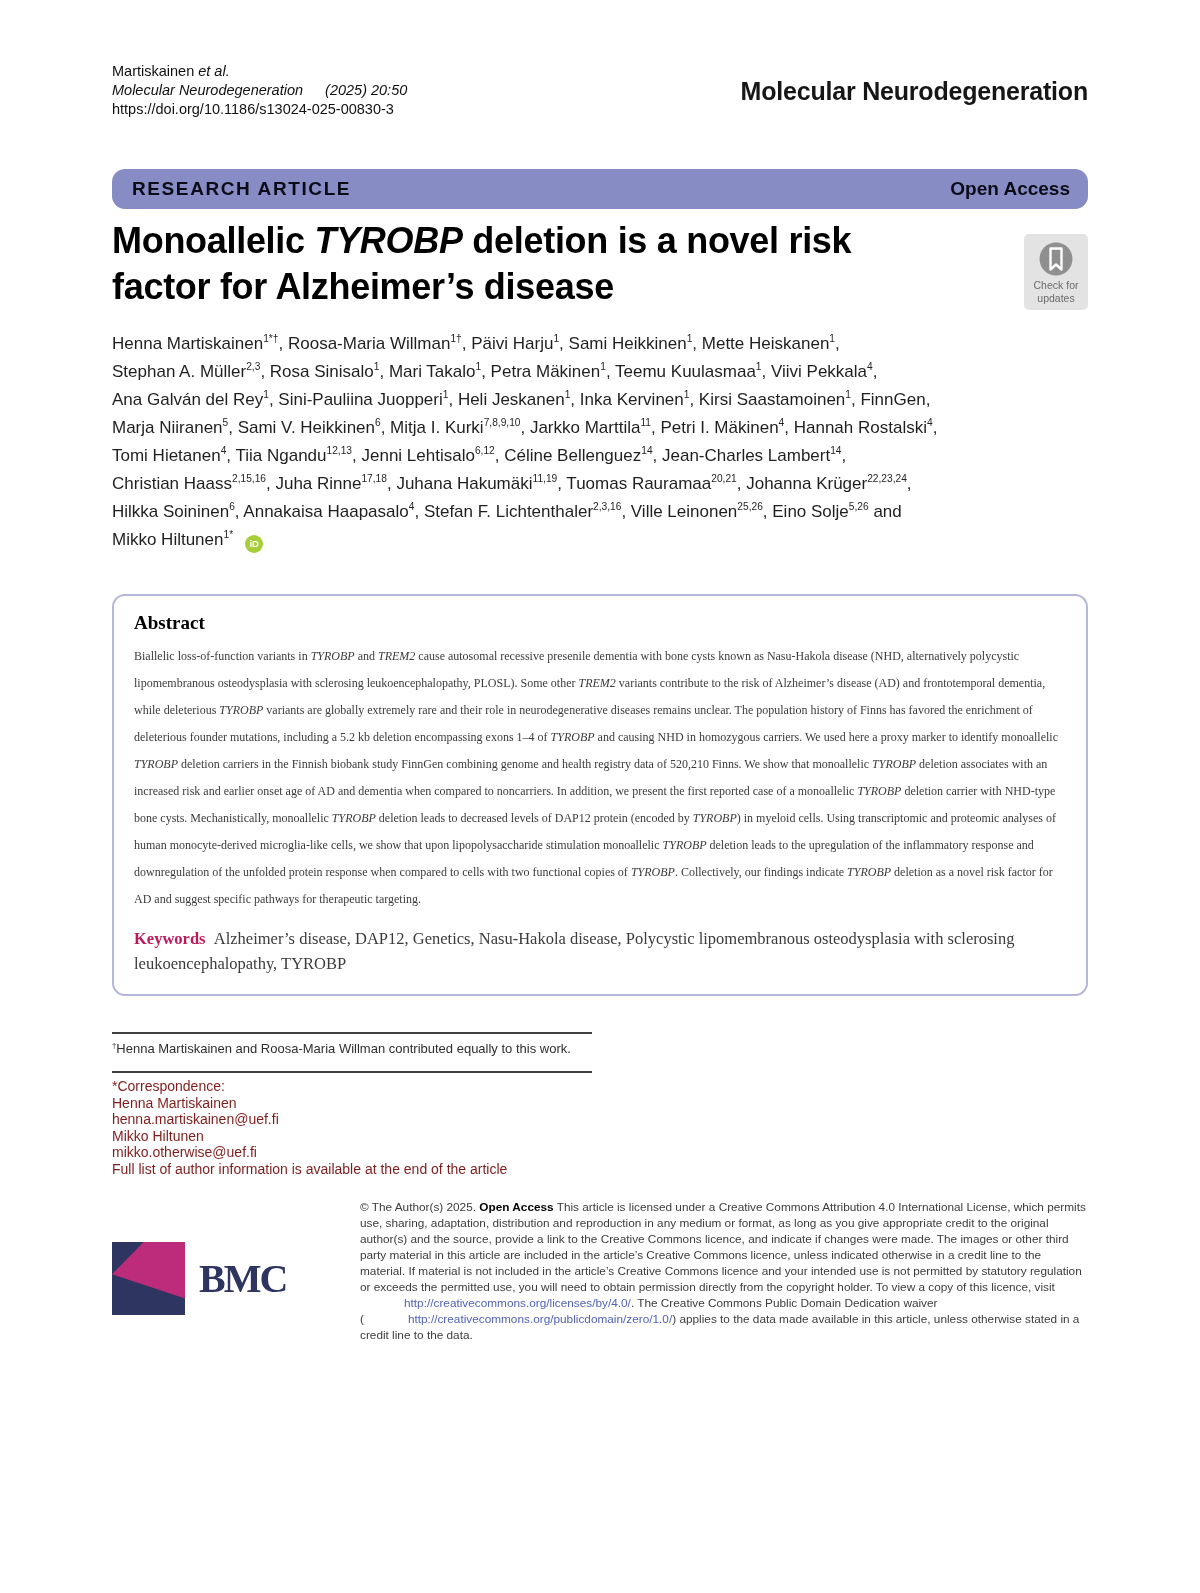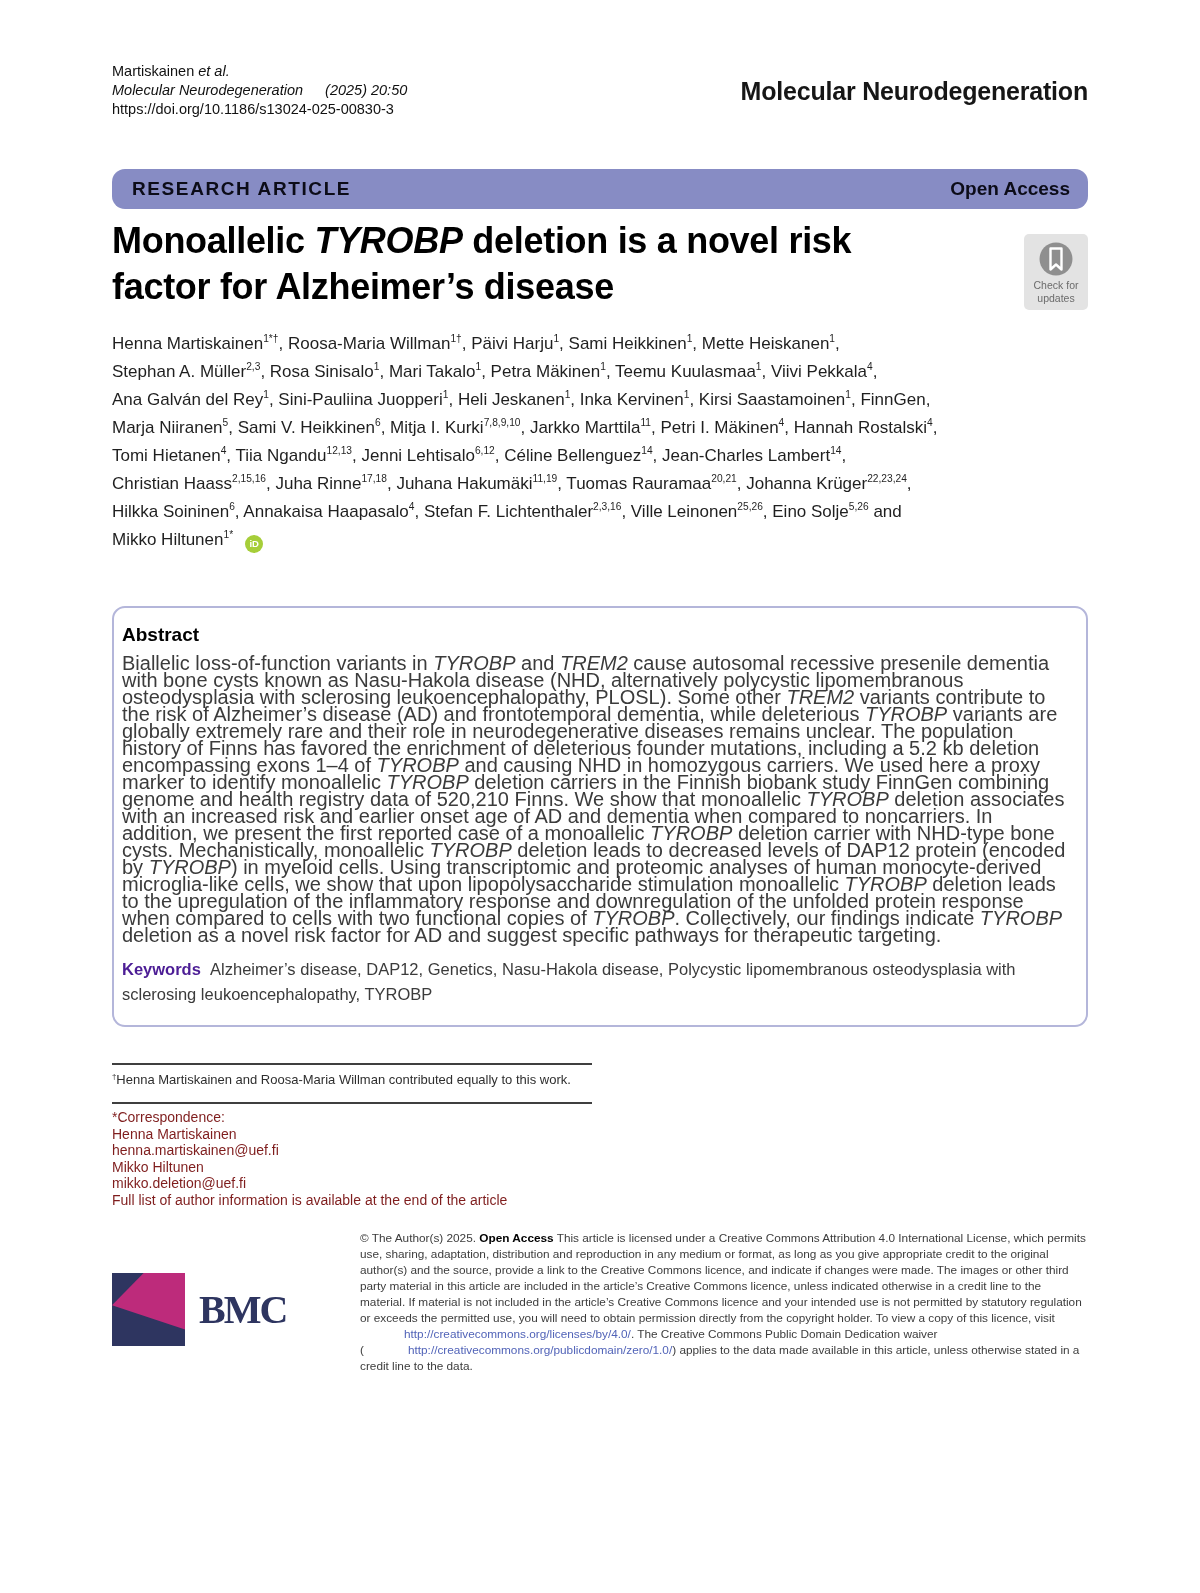--- a/index.html
+++ b/index.html
@@ -51,8 +51,9 @@
 
   
   .abstract-box {
-    margin-top:52px; border:2px solid #b4b6da; border-radius:13px;
-    padding:16px 20px 18px 8px;
+    margin-top:40px; border:2px solid #b4b6da; border-radius:13px;
+    padding:16px 20px 18px 20px;
+    font-family:Liberation Serif, serif;
   }
   .abstract-box h2 { font-size:19px; font-weight:700; color:#000; margin-bottom:9px; }
   .abstract-body { font-size:20px; line-height:17px; color:#3b3b3b; }

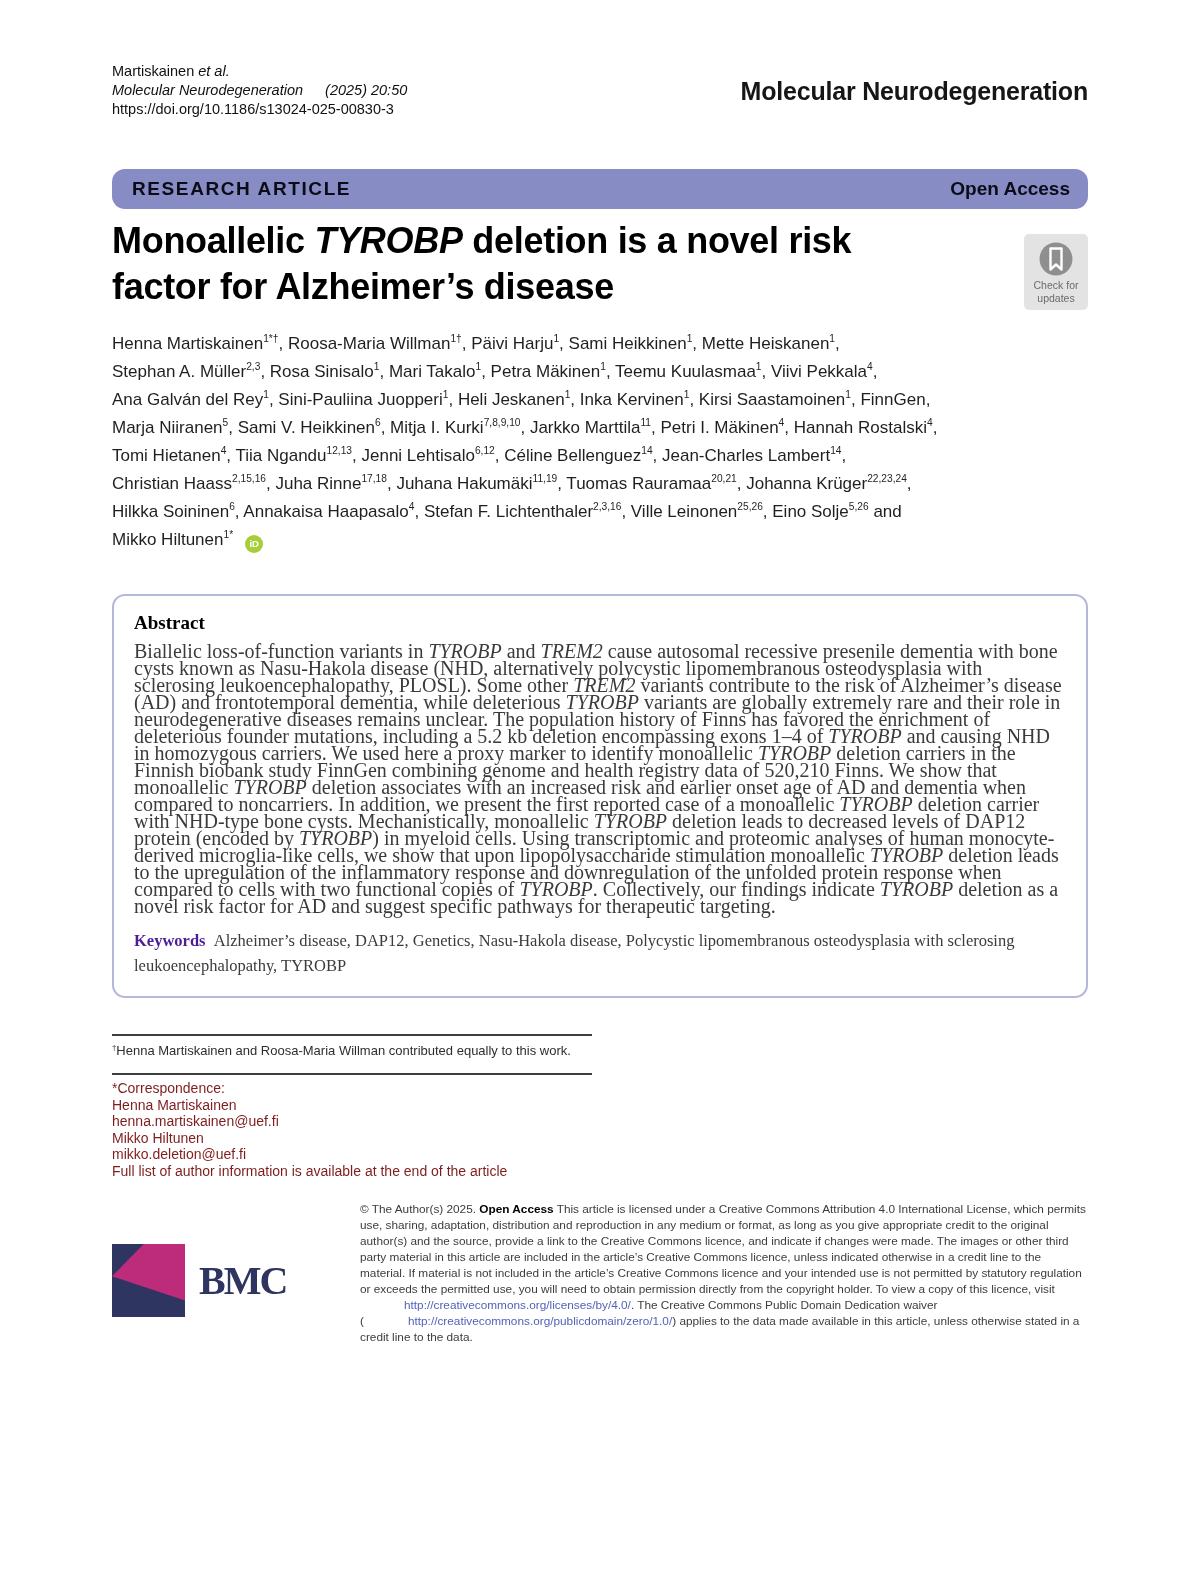--- a/index.html
+++ b/index.html
@@ -56,7 +56,7 @@
     font-family:Liberation Serif, serif;
   }
   .abstract-box h2 { font-size:19px; font-weight:700; color:#000; margin-bottom:9px; }
-  .abstract-body { font-size:20px; line-height:17px; color:#3b3b3b; }
+  .abstract-body { font-size:12px; line-height:27px; color:#3b3b3b; }
   .keywords { margin-top:13px; font-size:16.5px; line-height:25px; color:#3b3b3b; }
   .keywords b { color:#4c1d95; }
 

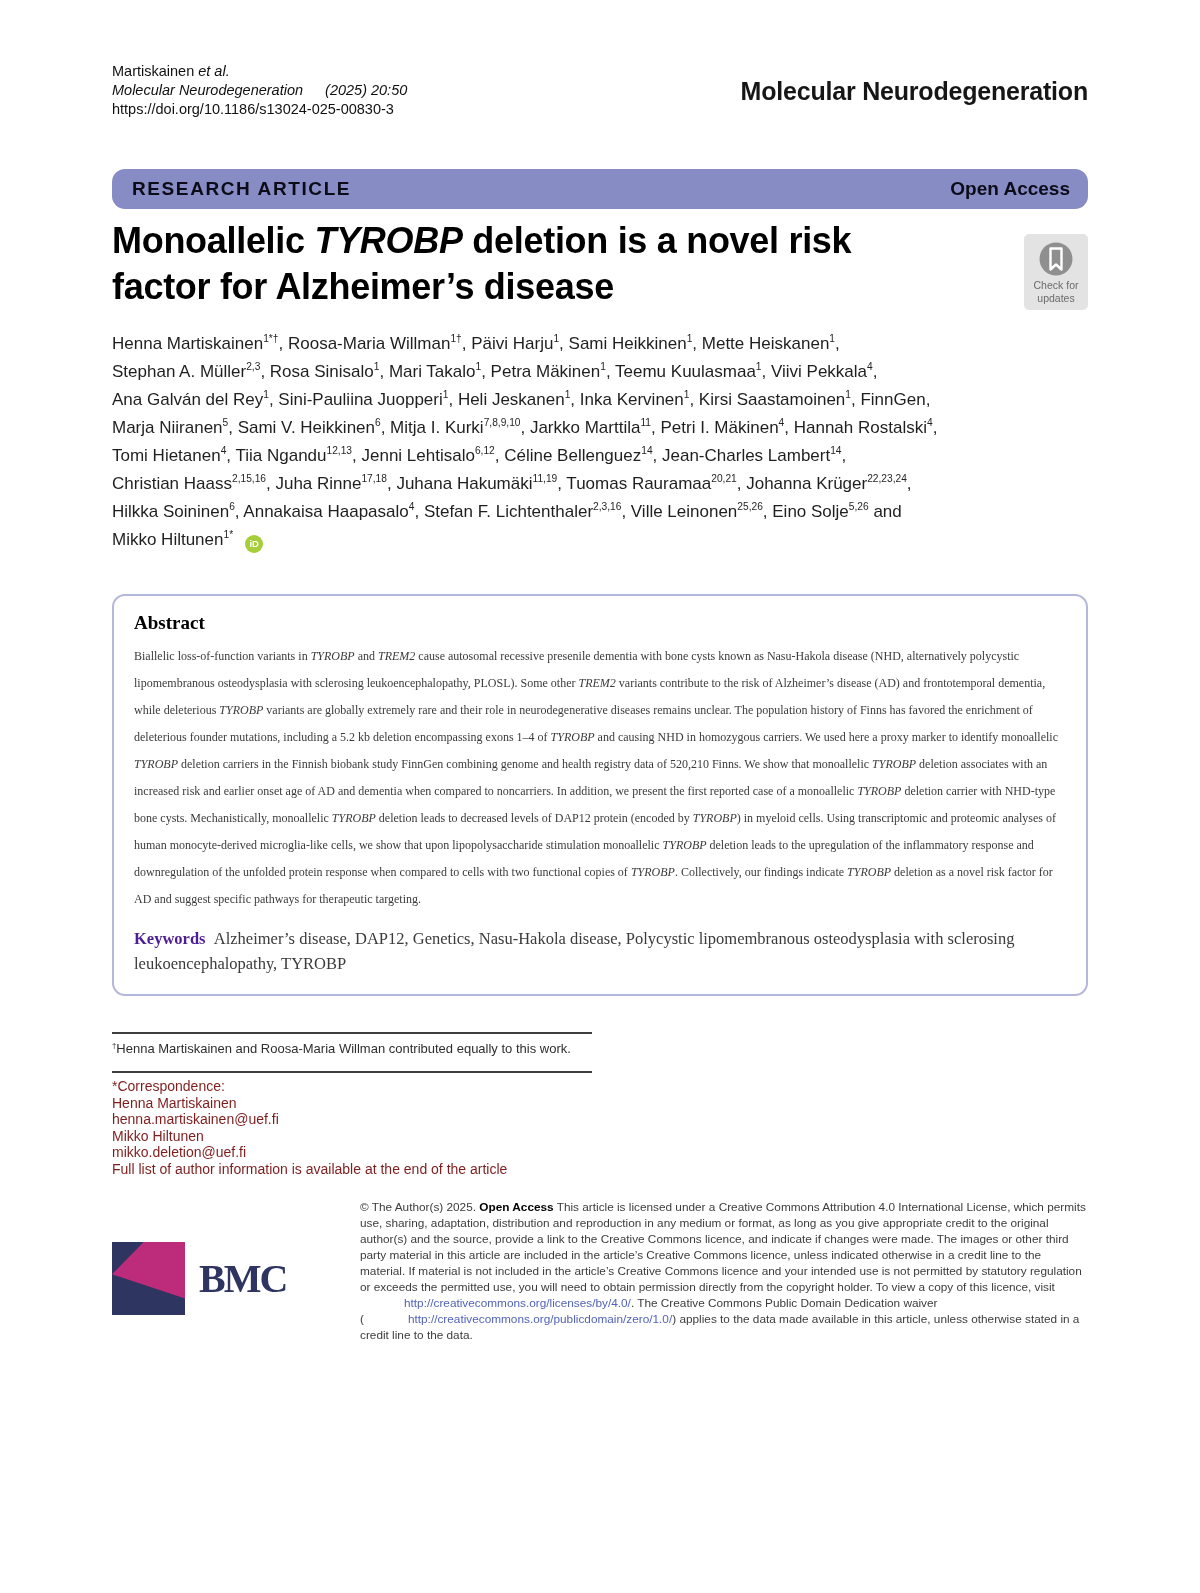--- a/index.html
+++ b/index.html
@@ -58,7 +58,7 @@
   .abstract-box h2 { font-size:19px; font-weight:700; color:#000; margin-bottom:9px; }
   .abstract-body { font-size:12px; line-height:27px; color:#3b3b3b; }
   .keywords { margin-top:13px; font-size:16.5px; line-height:25px; color:#3b3b3b; }
-  .keywords b { color:#4c1d95; }
+  .keywords b { color:#be185d; }
 
   
   .fn-divider { width:480px; border-top:2px solid #3f3f3f; margin-top:36px; }

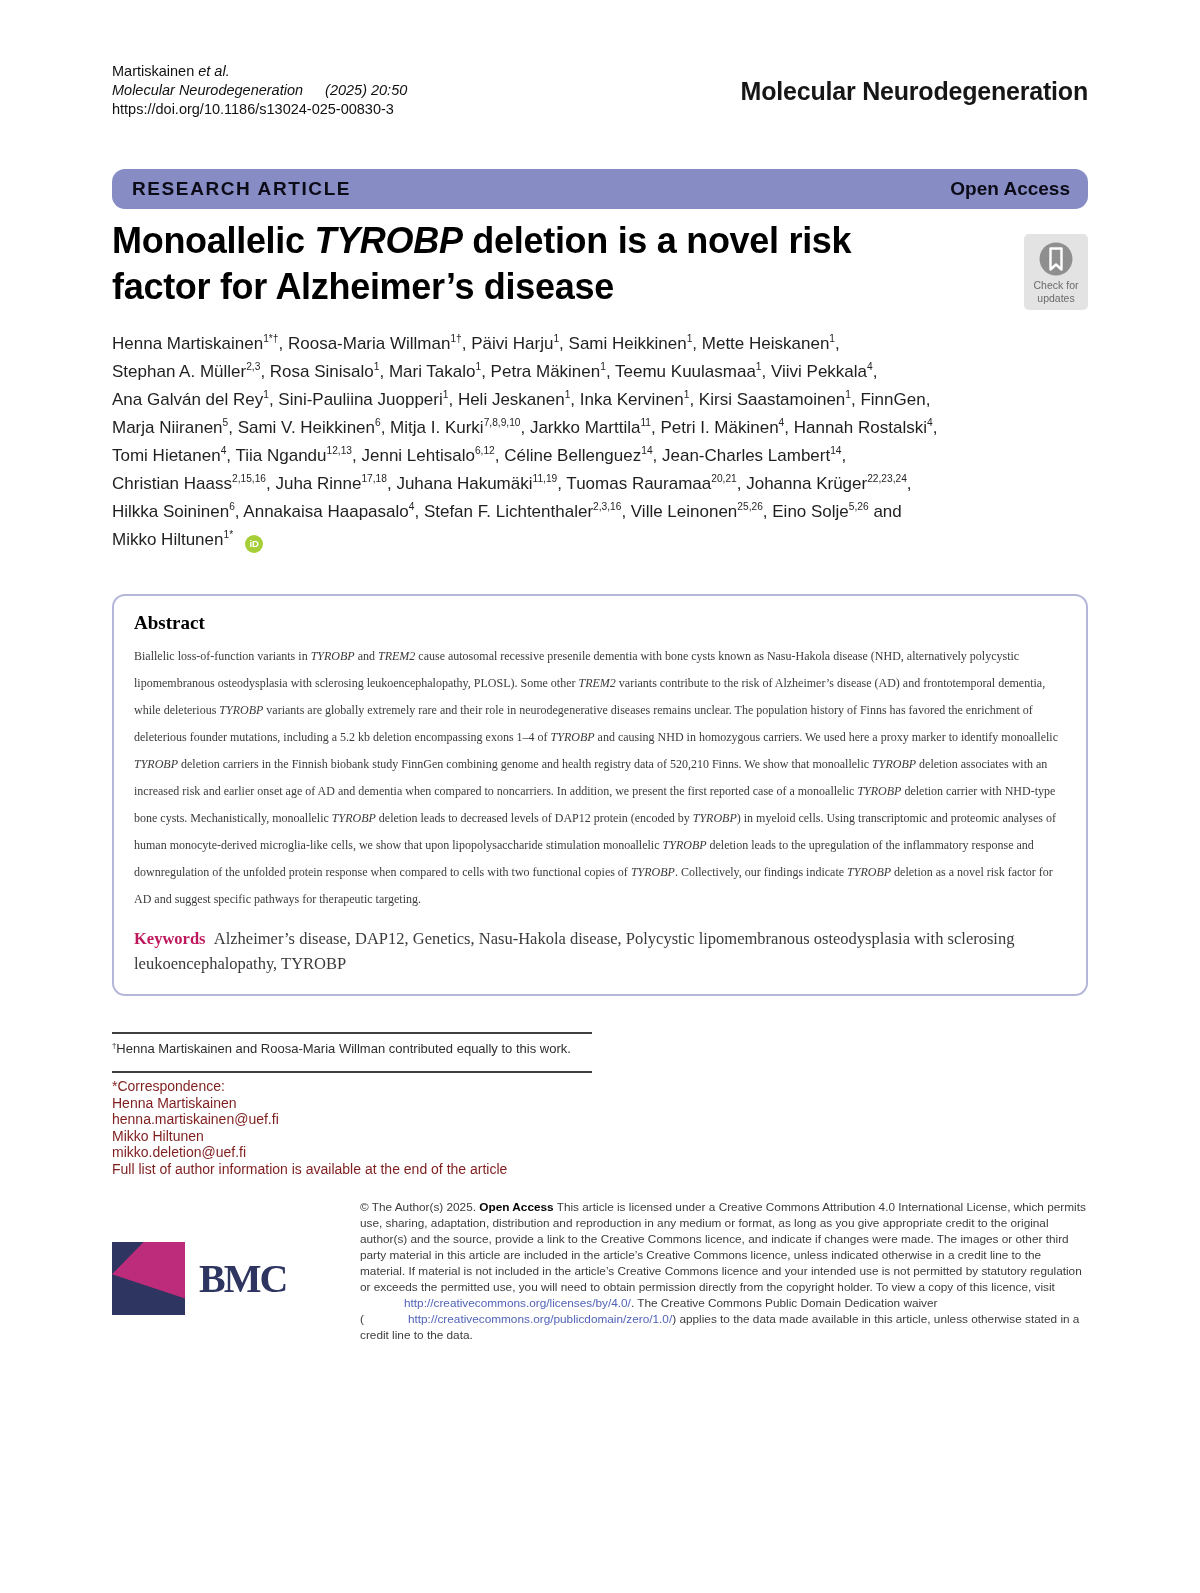--- a/index.html
+++ b/index.html
@@ -136,7 +136,7 @@
     <div>Henna Martiskainen</div>
     <div>henna.martiskainen@uef.fi</div>
     <div>Mikko Hiltunen</div>
-    <div>mikko.deletion@uef.fi</div>
+    <div>mikko.otherwise@uef.fi</div>
     <div>Full list of author information is available at the end of the article</div>
   </div>
 

